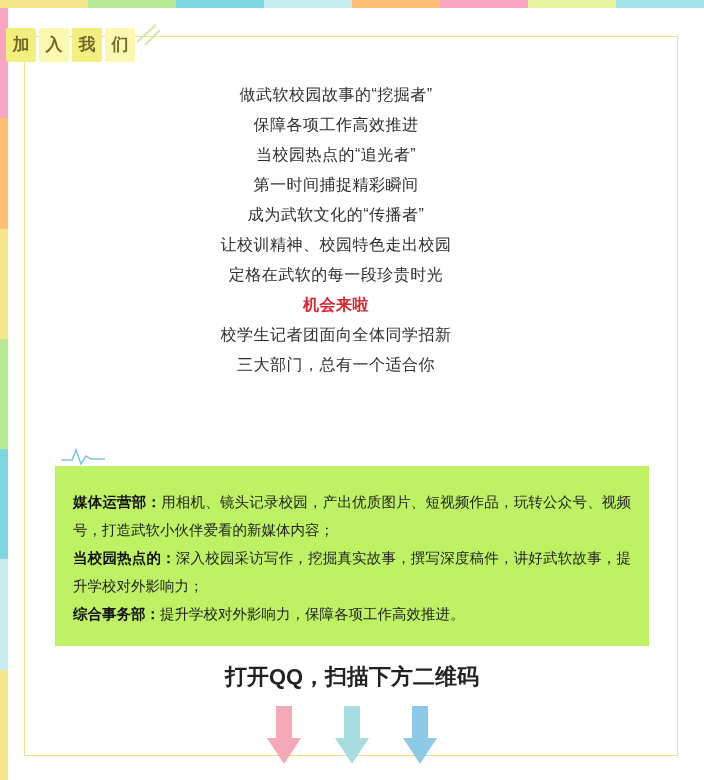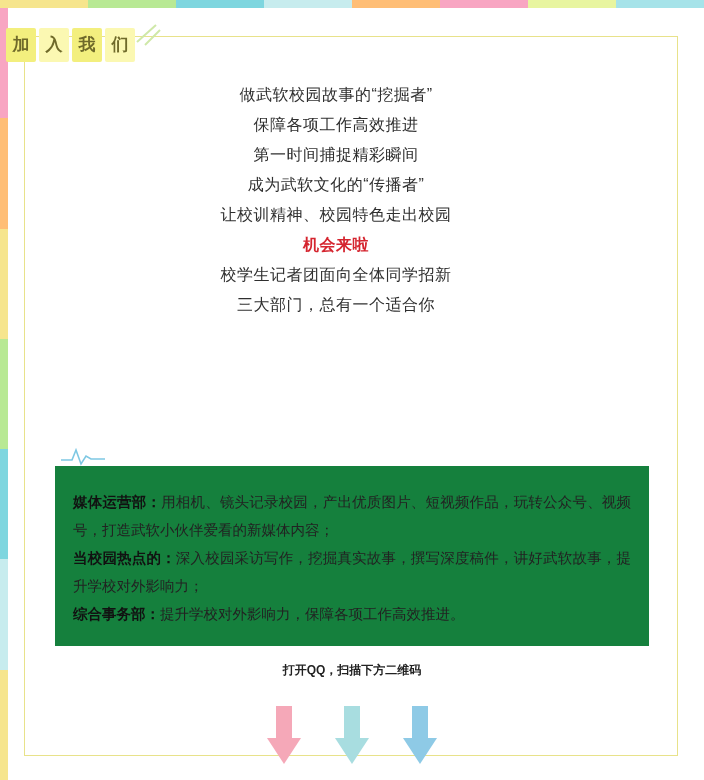--- a/index.html
+++ b/index.html
@@ -223,6 +223,7 @@
   <div class="poem">
     <div class="poem-line">做武软校园故事的“挖掘者”</div>
     <div class="poem-line">保障各项工作高效推进</div>
+    <div class="poem-line">当校园热点的“追光者”</div>
     <div class="poem-line">第一时间捕捉精彩瞬间</div>
     <div class="poem-line">成为武软文化的“传播者”</div>
     <div class="poem-line">让校训精神、校园特色走出校园</div>

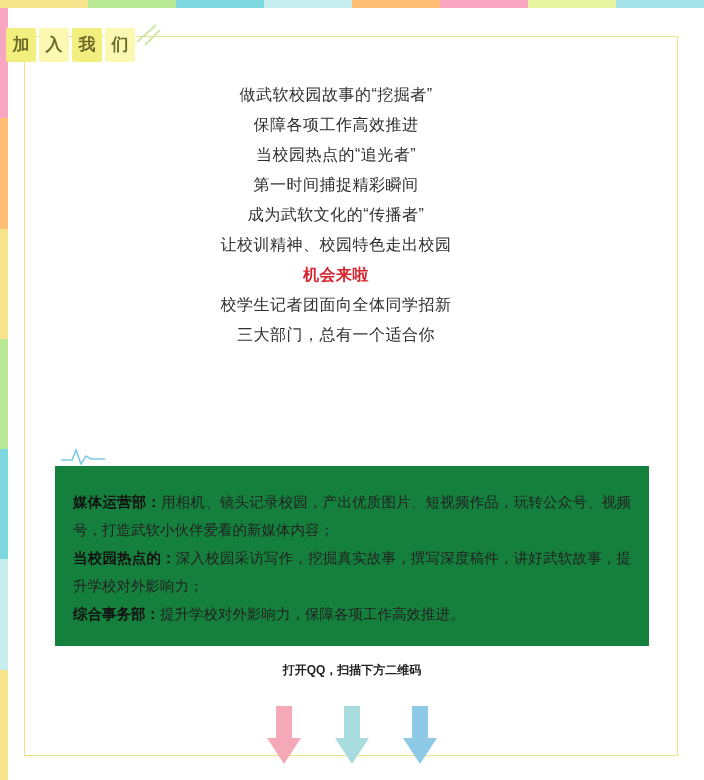--- a/index.html
+++ b/index.html
@@ -227,6 +227,7 @@
     <div class="poem-line">第一时间捕捉精彩瞬间</div>
     <div class="poem-line">成为武软文化的“传播者”</div>
     <div class="poem-line">让校训精神、校园特色走出校园</div>
+    <div class="poem-line">定格在武软的每一段珍贵时光</div>
     <div class="poem-line highlight">机会来啦</div>
     <div class="poem-line">校学生记者团面向全体同学招新</div>
     <div class="poem-line">三大部门，总有一个适合你</div>

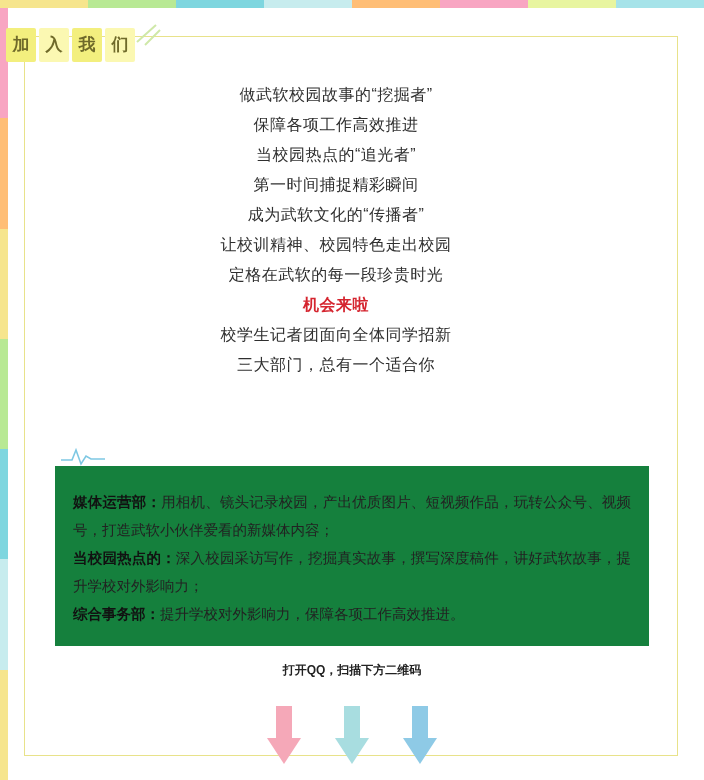--- a/index.html
+++ b/index.html
@@ -117,7 +117,7 @@
     top: 466px;
     width: 594px;
     box-sizing: border-box;
-    background: #15803d;
+    background: #bef264;
     padding: 22px 18px 18px 18px;
   }
   .dept-wave {

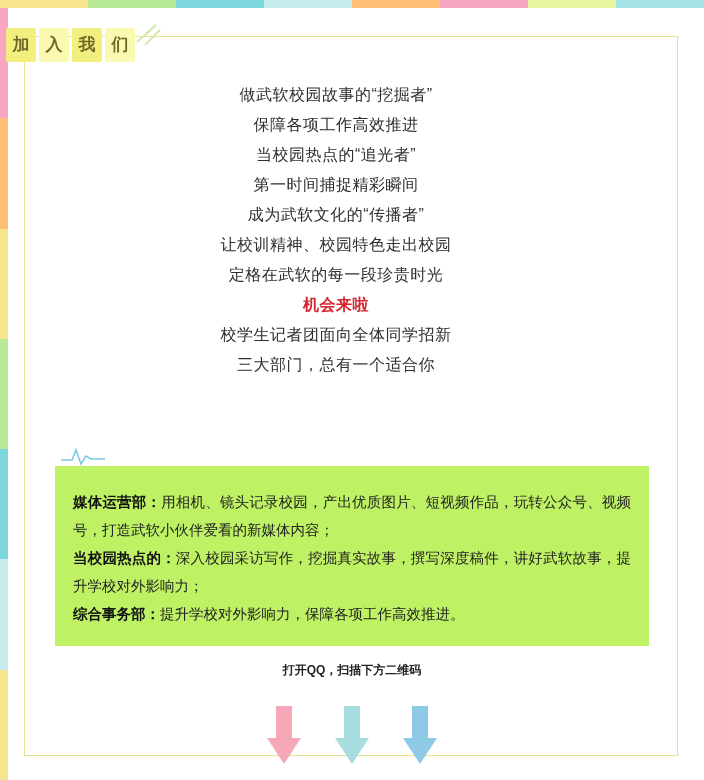--- a/index.html
+++ b/index.html
@@ -144,7 +144,7 @@
     top: 662px;
     width: 704px;
     text-align: center;
-    font-size: 12px;
+    font-size: 22px;
     color: #222222;
     font-weight: bold;
   }

